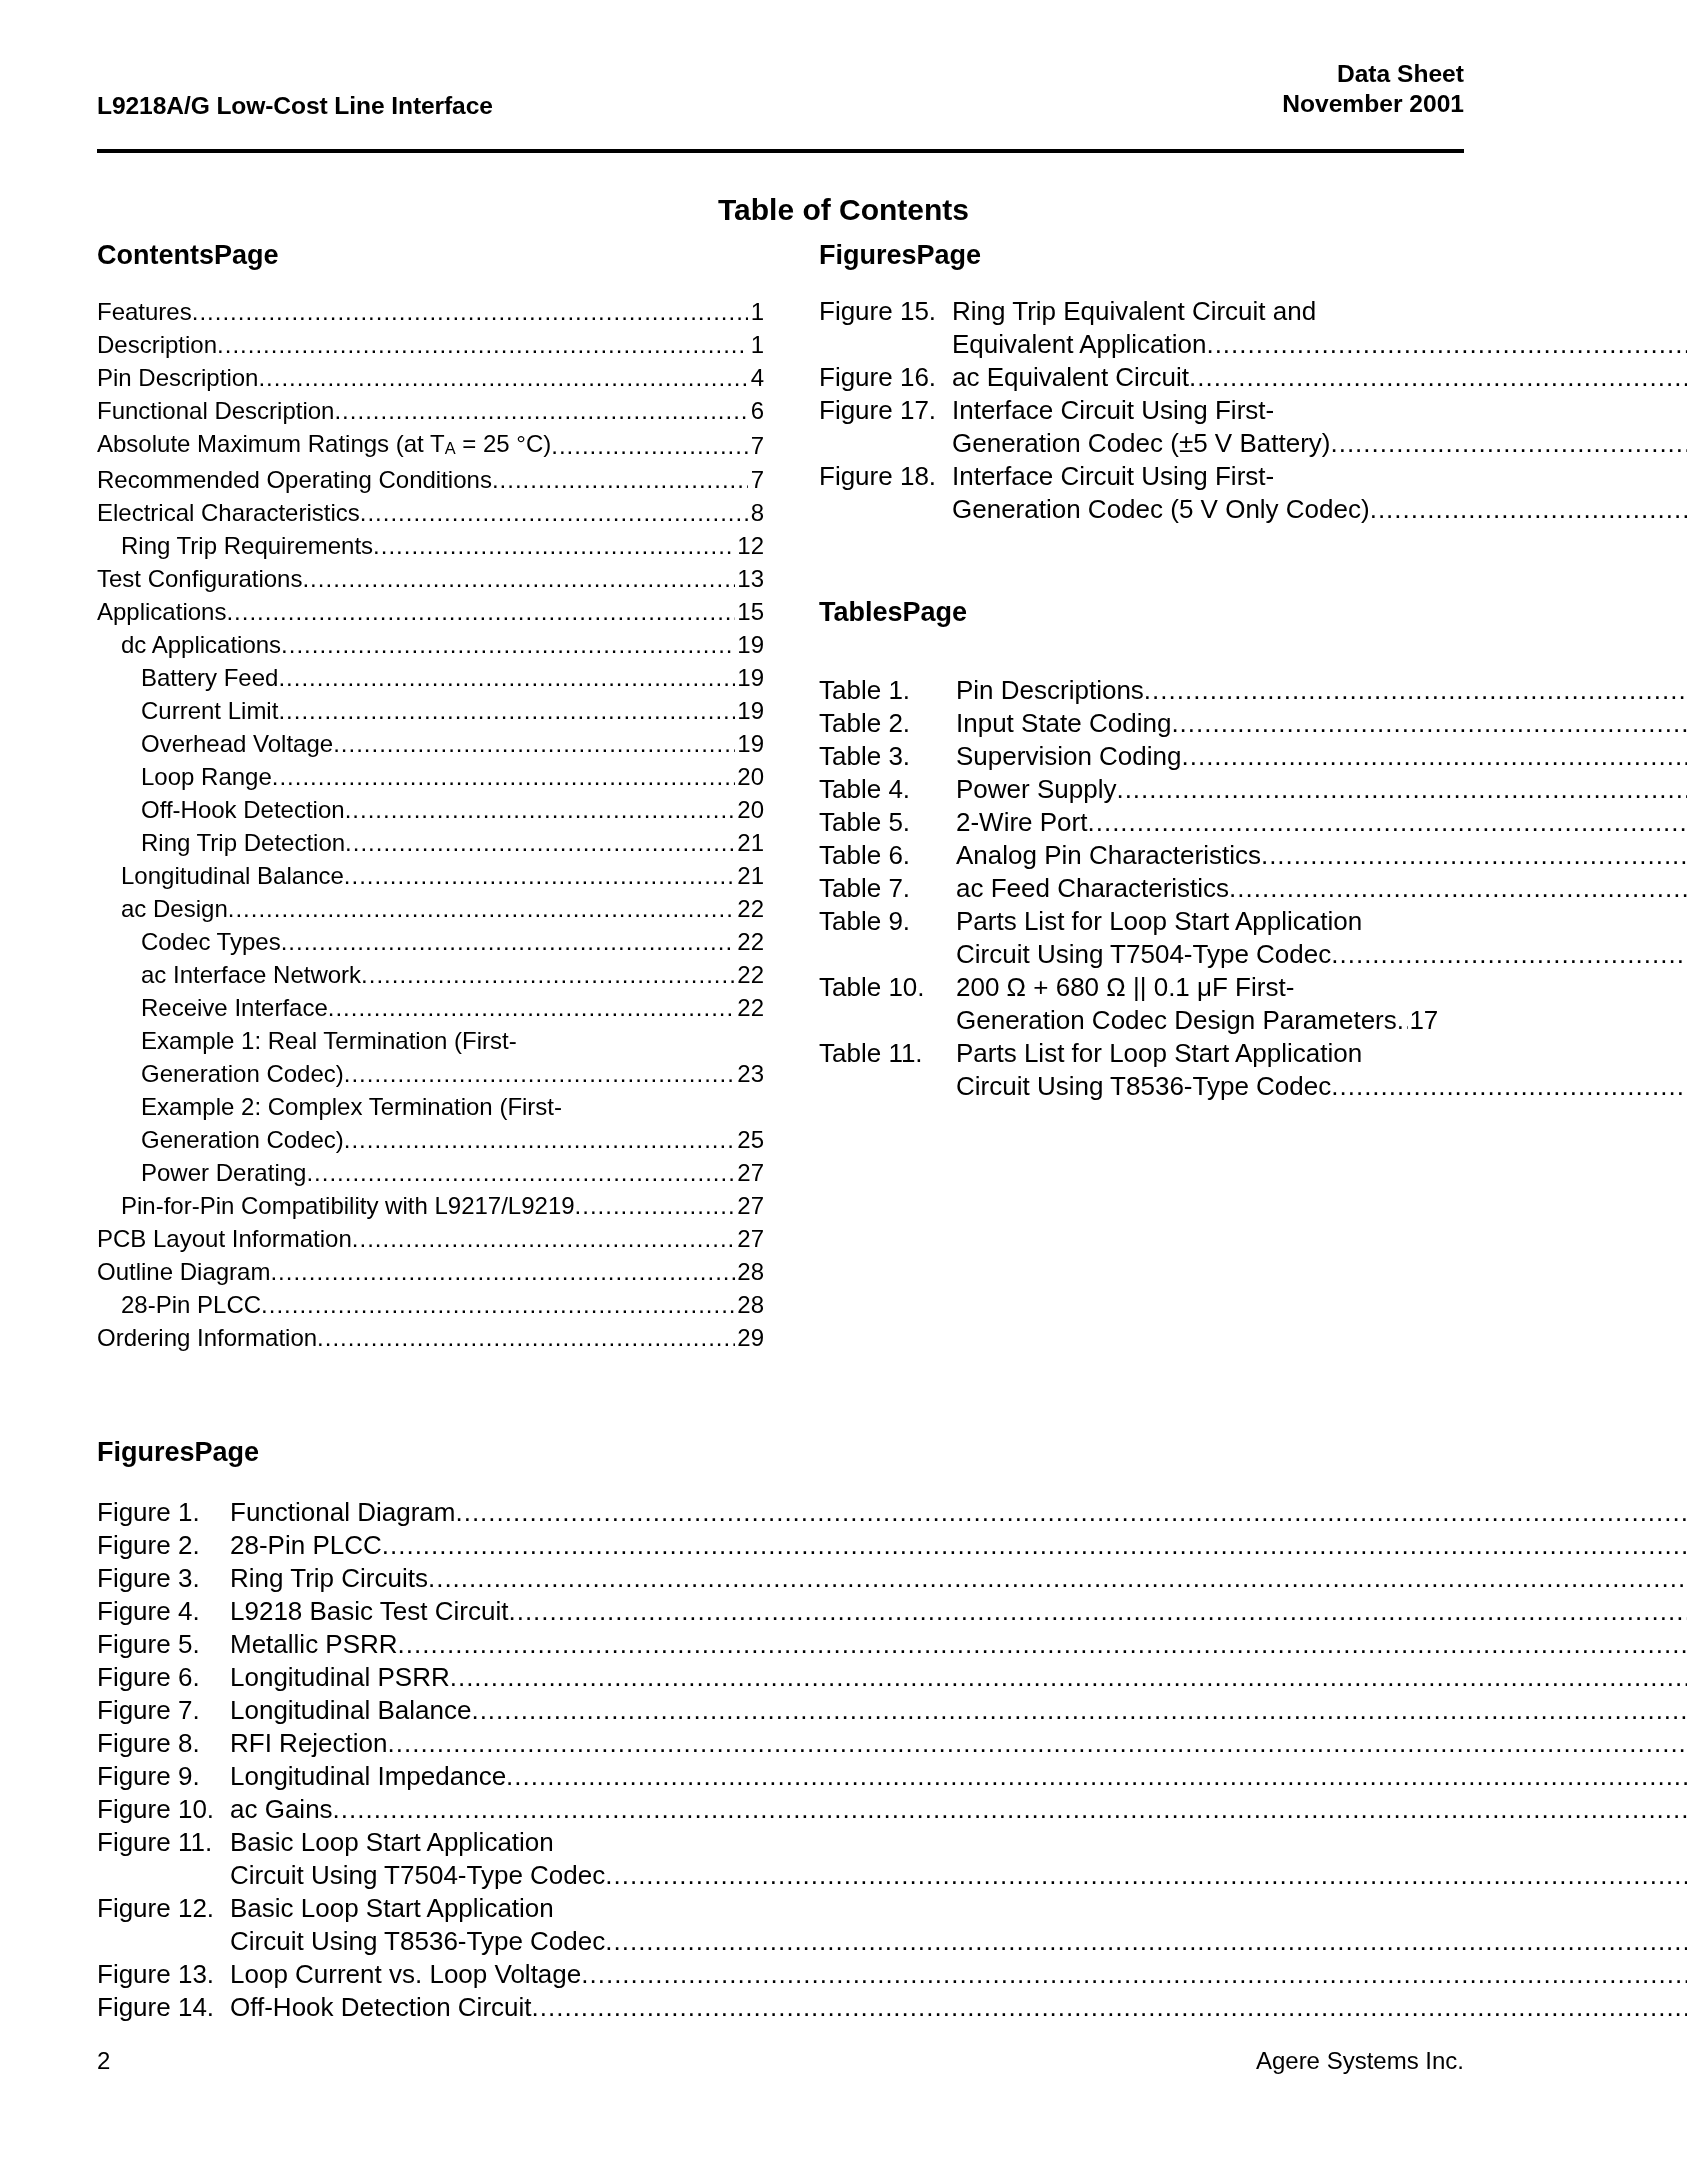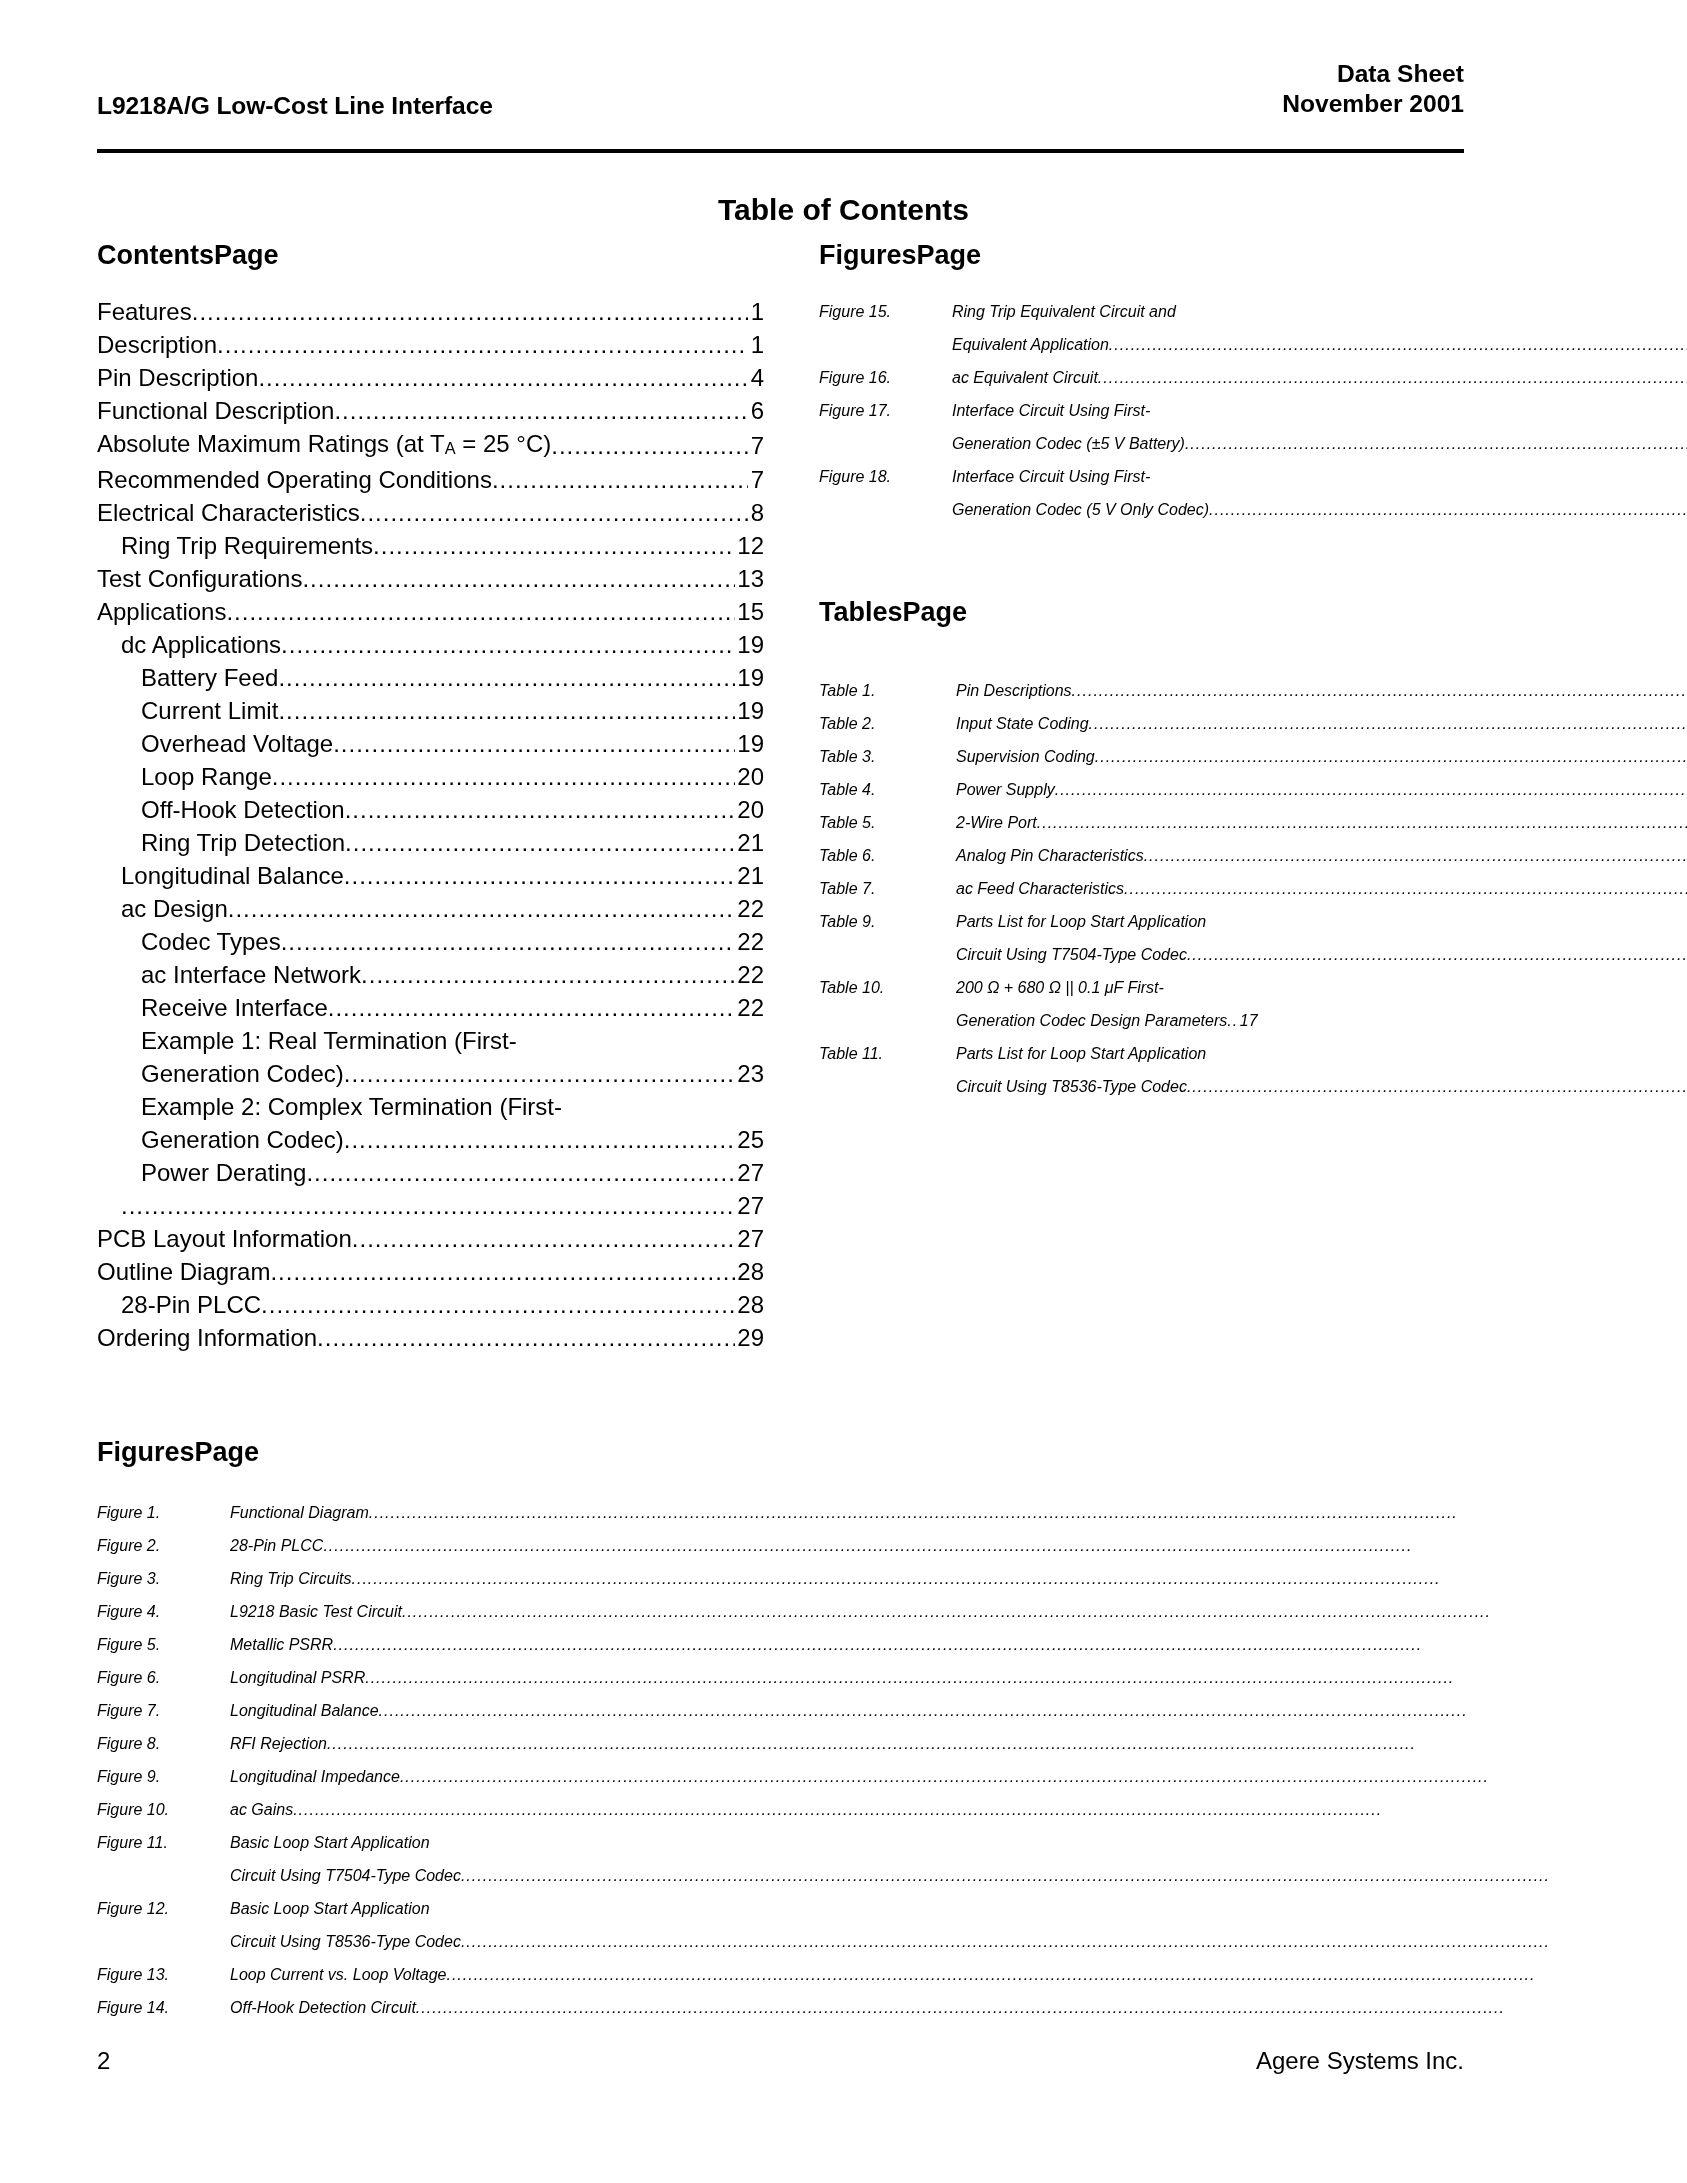--- a/index.html
+++ b/index.html
@@ -112,7 +112,7 @@
   .i2 { padding-left: 44px; }
 
   
-  .num-row { display: flex; line-height: 33px; font-size: 16px; font-style: italic; }
+  .num-row { display: flex; line-height: 33px; font-size: 26px; }
   .num-row .numcell { flex: 0 0 133px; white-space: nowrap; }
   .num-row .rest {
     flex: 1 1 auto;

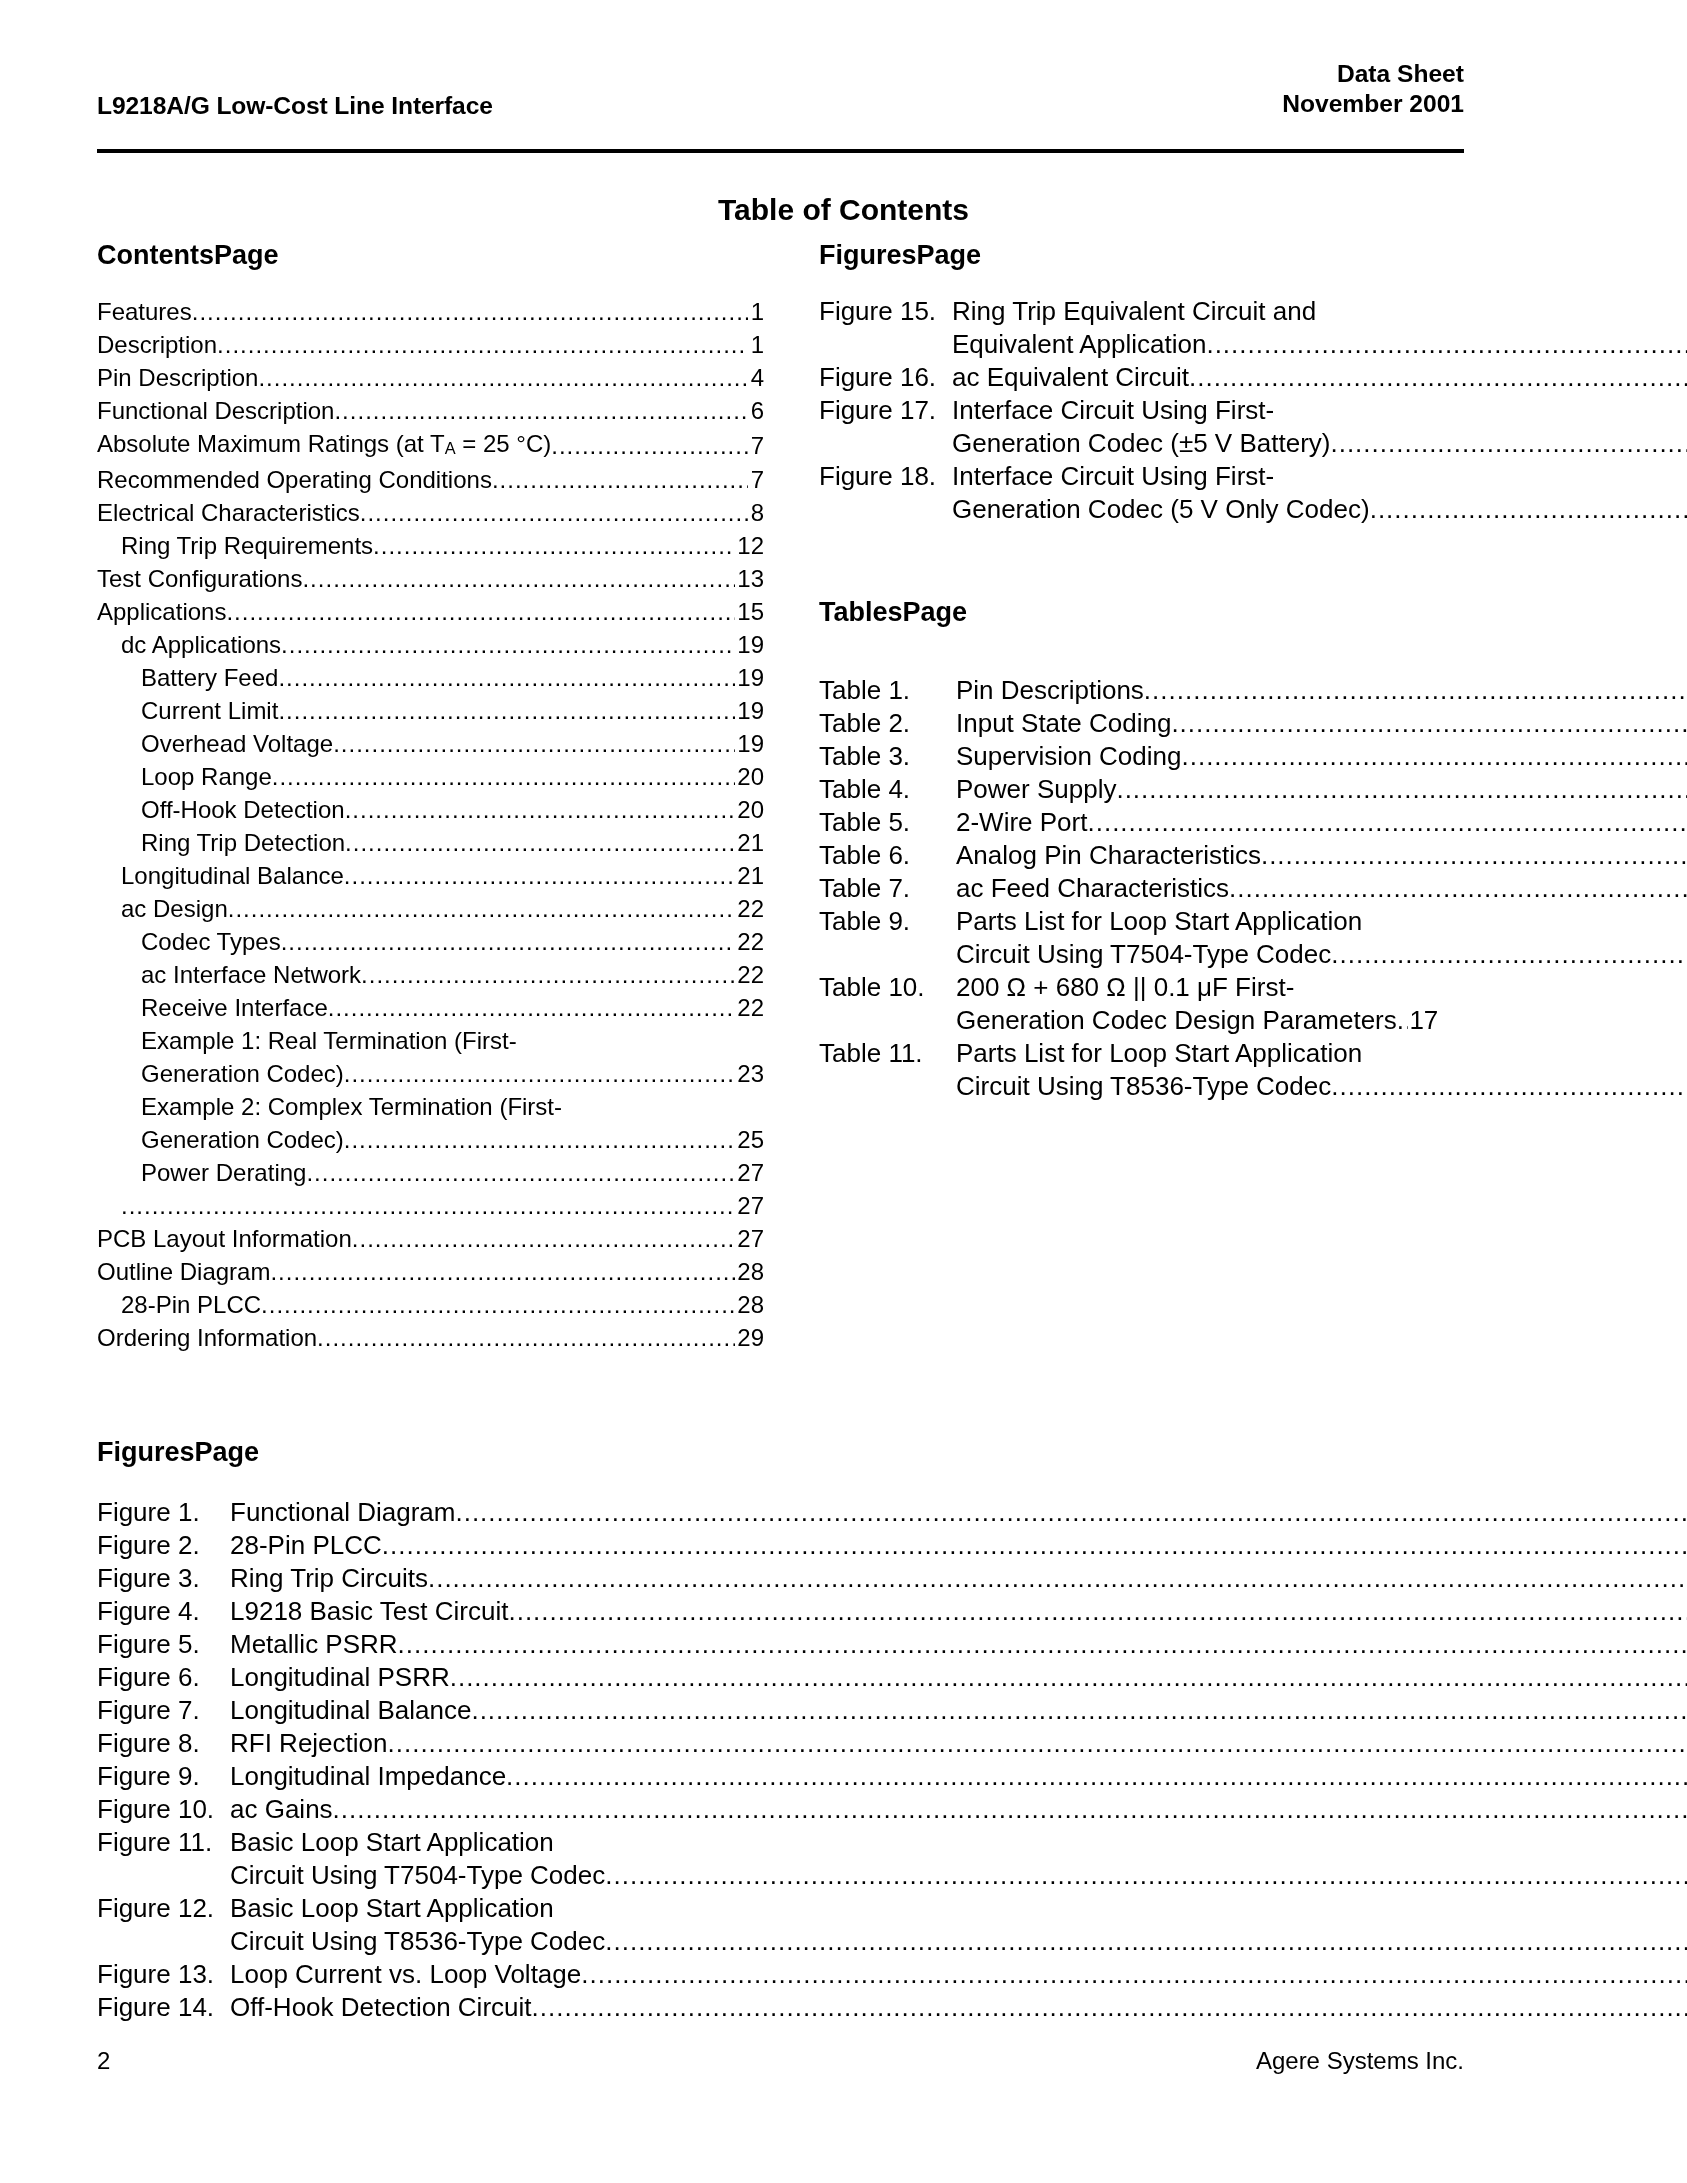--- a/index.html
+++ b/index.html
@@ -311,6 +311,7 @@
             <span class="pg">27</span>
           </div>
           <div class="row i1">
+            <span class="label">Pin-for-Pin Compatibility with L9217/L9219</span>
             <span class="leader">........................................................................................................................................................................................................</span>
             <span class="pg">27</span>
           </div>

